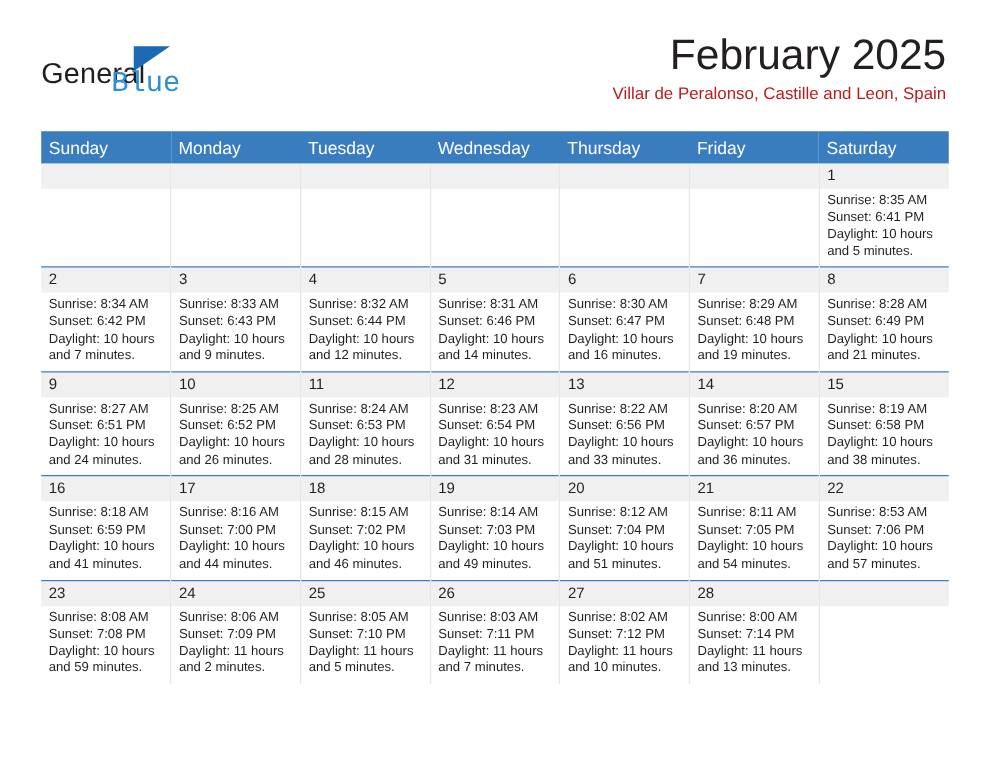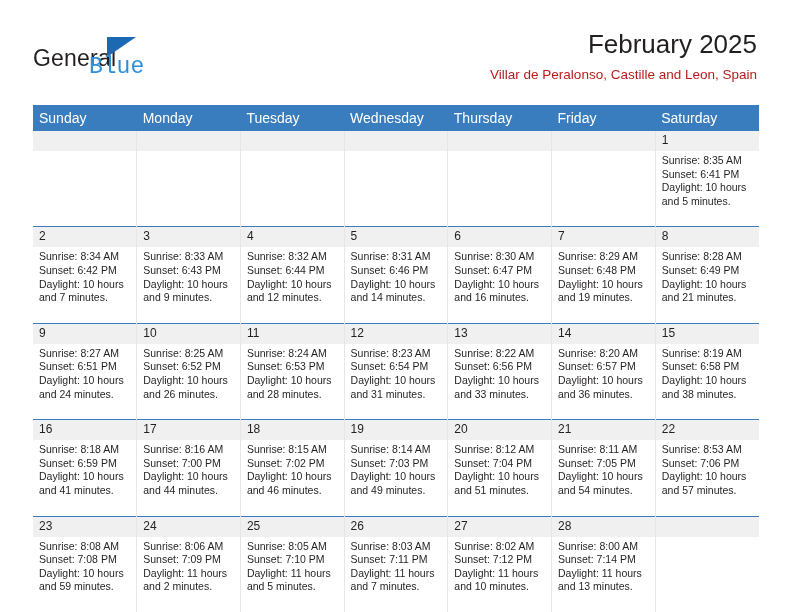--- a/index.html
+++ b/index.html
@@ -69,7 +69,7 @@
     text-align: right;
   }
   .cal-title {
-    font-size: 26px;
+    font-size: 34px;
     color: #231f20;
     line-height: 34px;
     white-space: nowrap;

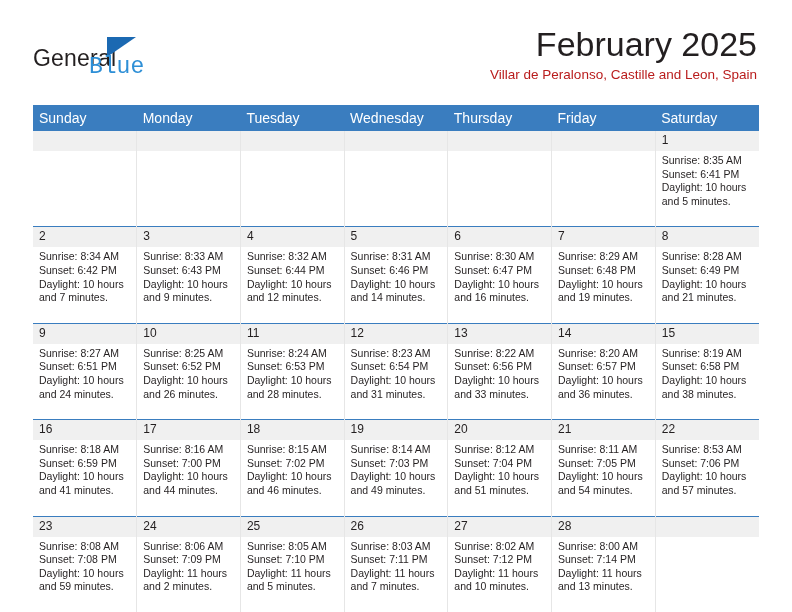--- a/index.html
+++ b/index.html
@@ -125,7 +125,7 @@
     min-height: 13px;
   }
   .dayinfo {
-    padding: 3px 6px 18px 6px;
+    padding: 3px 6px 5px 6px;
     font-size: 10.5px;
     line-height: 13.6px;
     color: #231f20;

